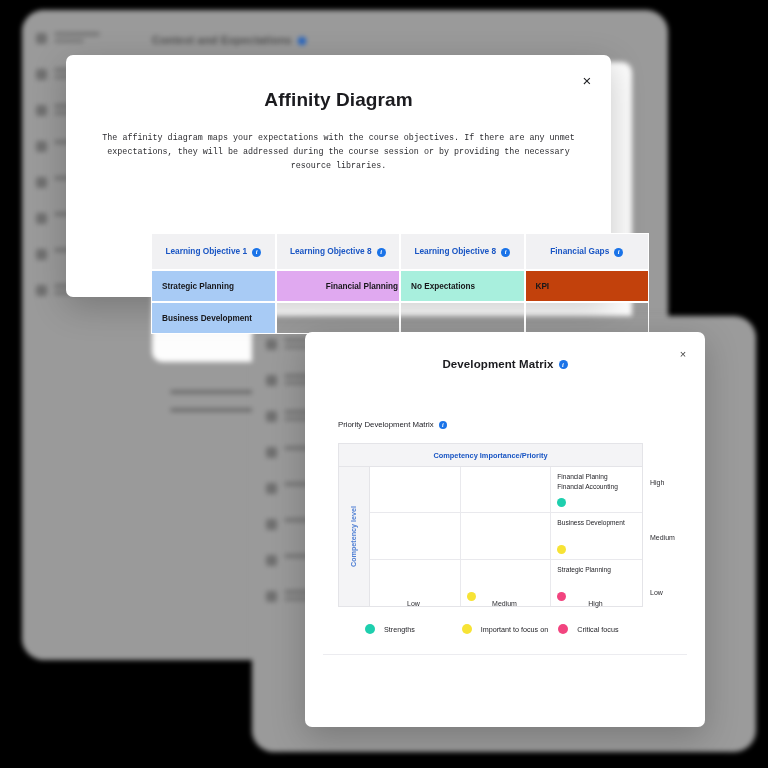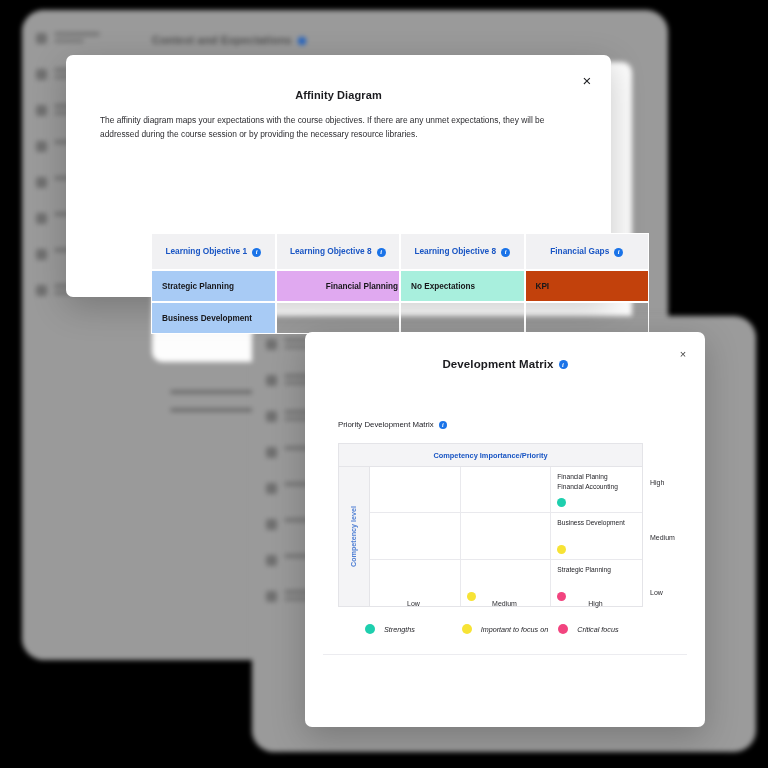--- a/index.html
+++ b/index.html
@@ -50,7 +50,7 @@
   }
   #development-modal .modal-close{font-size:11px;color:#444;right:12px;top:12px;}
   .modal-title{
-    text-align:center;font-size:11px;font-weight:700;color:#1b1b1f;
+    text-align:center;font-size:19px;font-weight:700;color:#1b1b1f;
     padding-top:34px;letter-spacing:.1px;
   }
   .modal-desc{

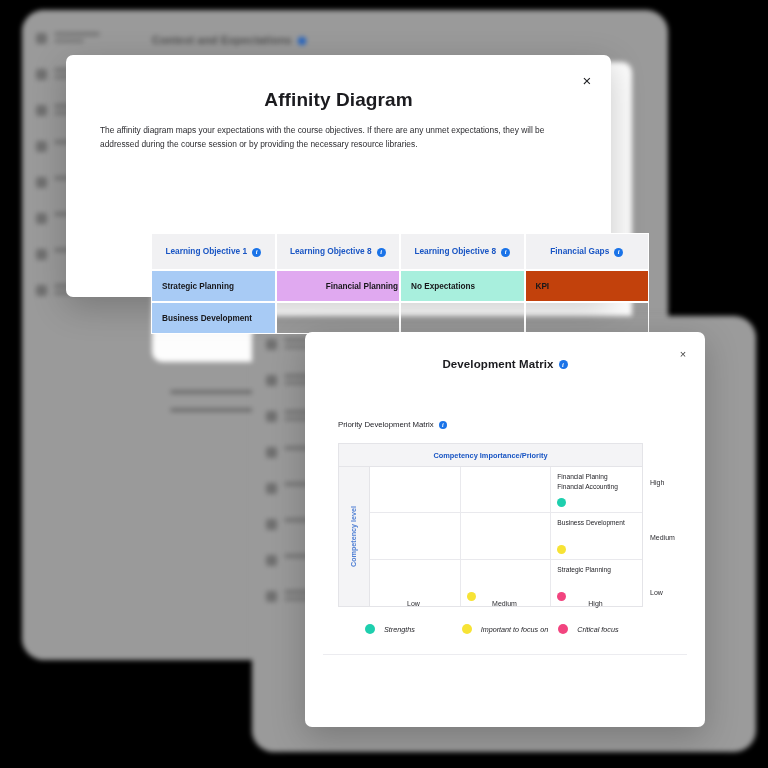--- a/index.html
+++ b/index.html
@@ -54,8 +54,9 @@
     padding-top:34px;letter-spacing:.1px;
   }
   .modal-desc{
-    margin:13px 34px 0 34px;font-size:8.4px;line-height:1.65;
+    margin:21px 34px 0 34px;text-align:center;font-size:8.4px;line-height:1.65;
     color:#2c2c30;
+    font-family:Liberation Mono, monospace;
   }
   .info-icon{
     display:inline-flex;align-items:center;justify-content:center;

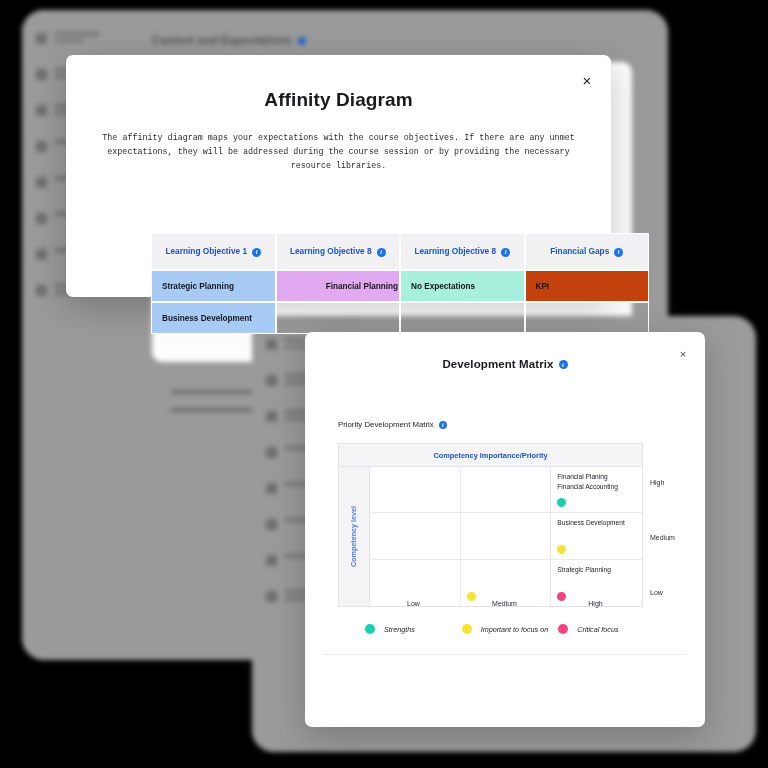--- a/index.html
+++ b/index.html
@@ -134,7 +134,7 @@
   .legend{
     position:absolute;left:60px;top:292px;width:290px;display:flex;align-items:center;
   }
-  .legend-item{display:flex;align-items:center;gap:9px;flex:1;font-style:italic;}
+  .legend-item{display:flex;align-items:center;gap:9px;flex:1;}
   .legend-dot{width:10px;height:10px;border-radius:50%;flex:0 0 auto;}
   .legend-item span{font-size:7.2px;color:#1d1d22;font-weight:500;white-space:nowrap;}
   .legend-sep{

